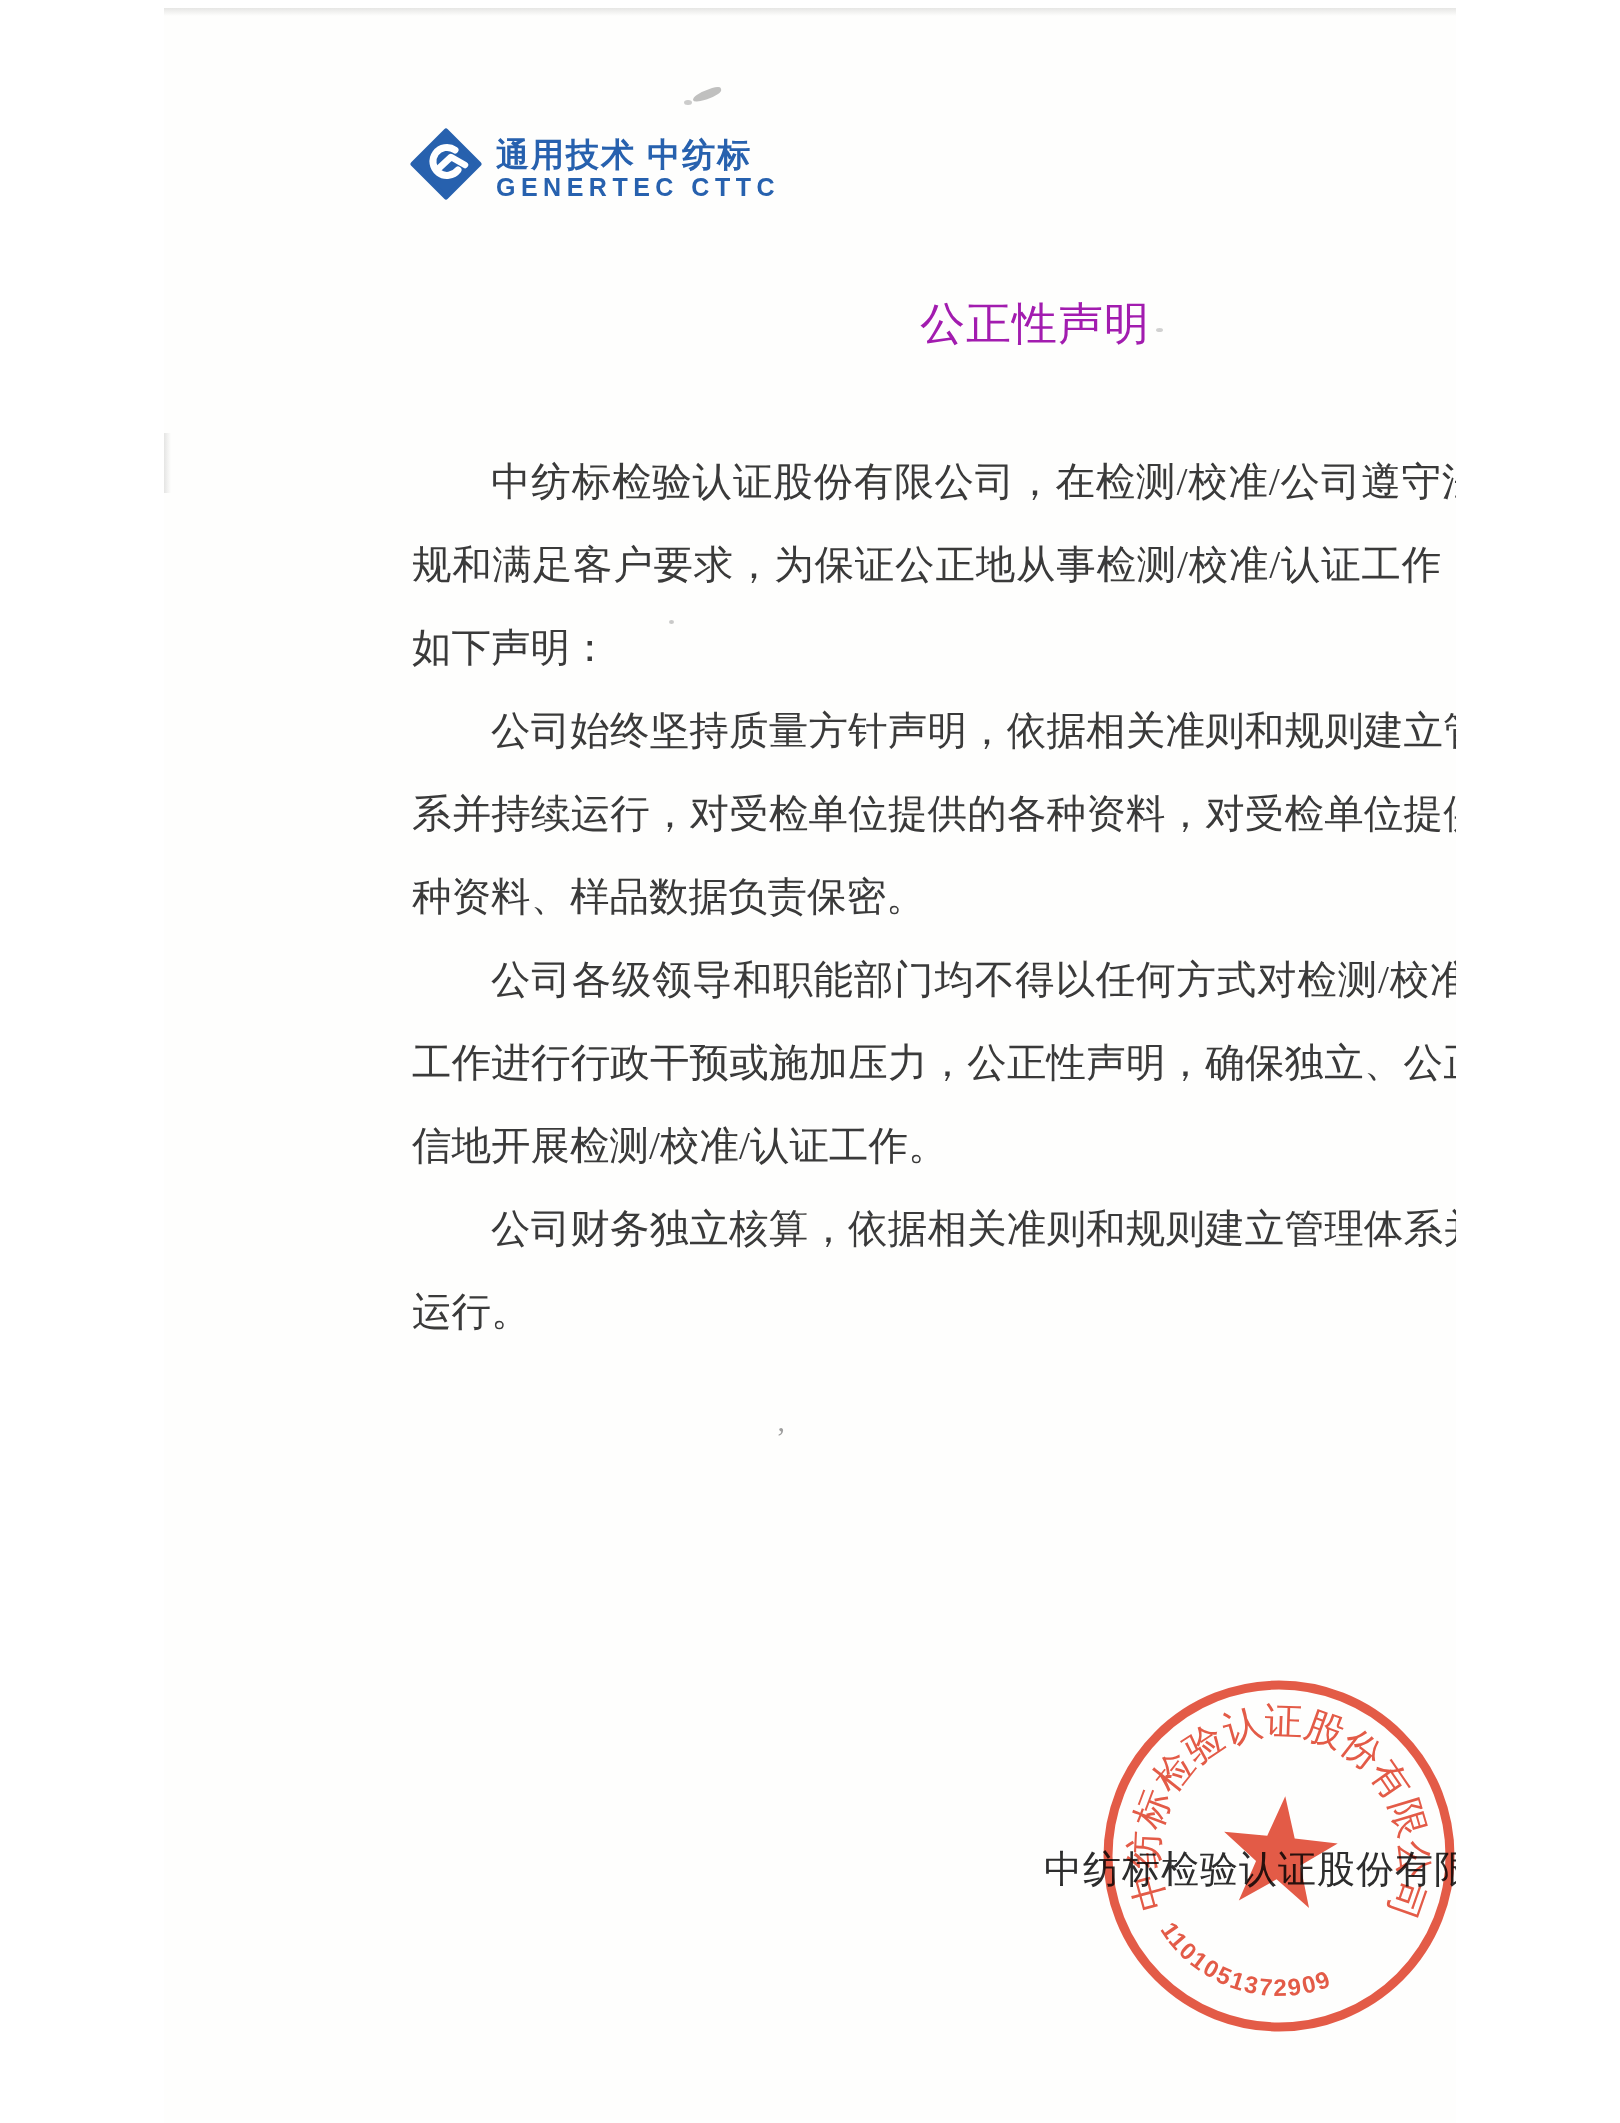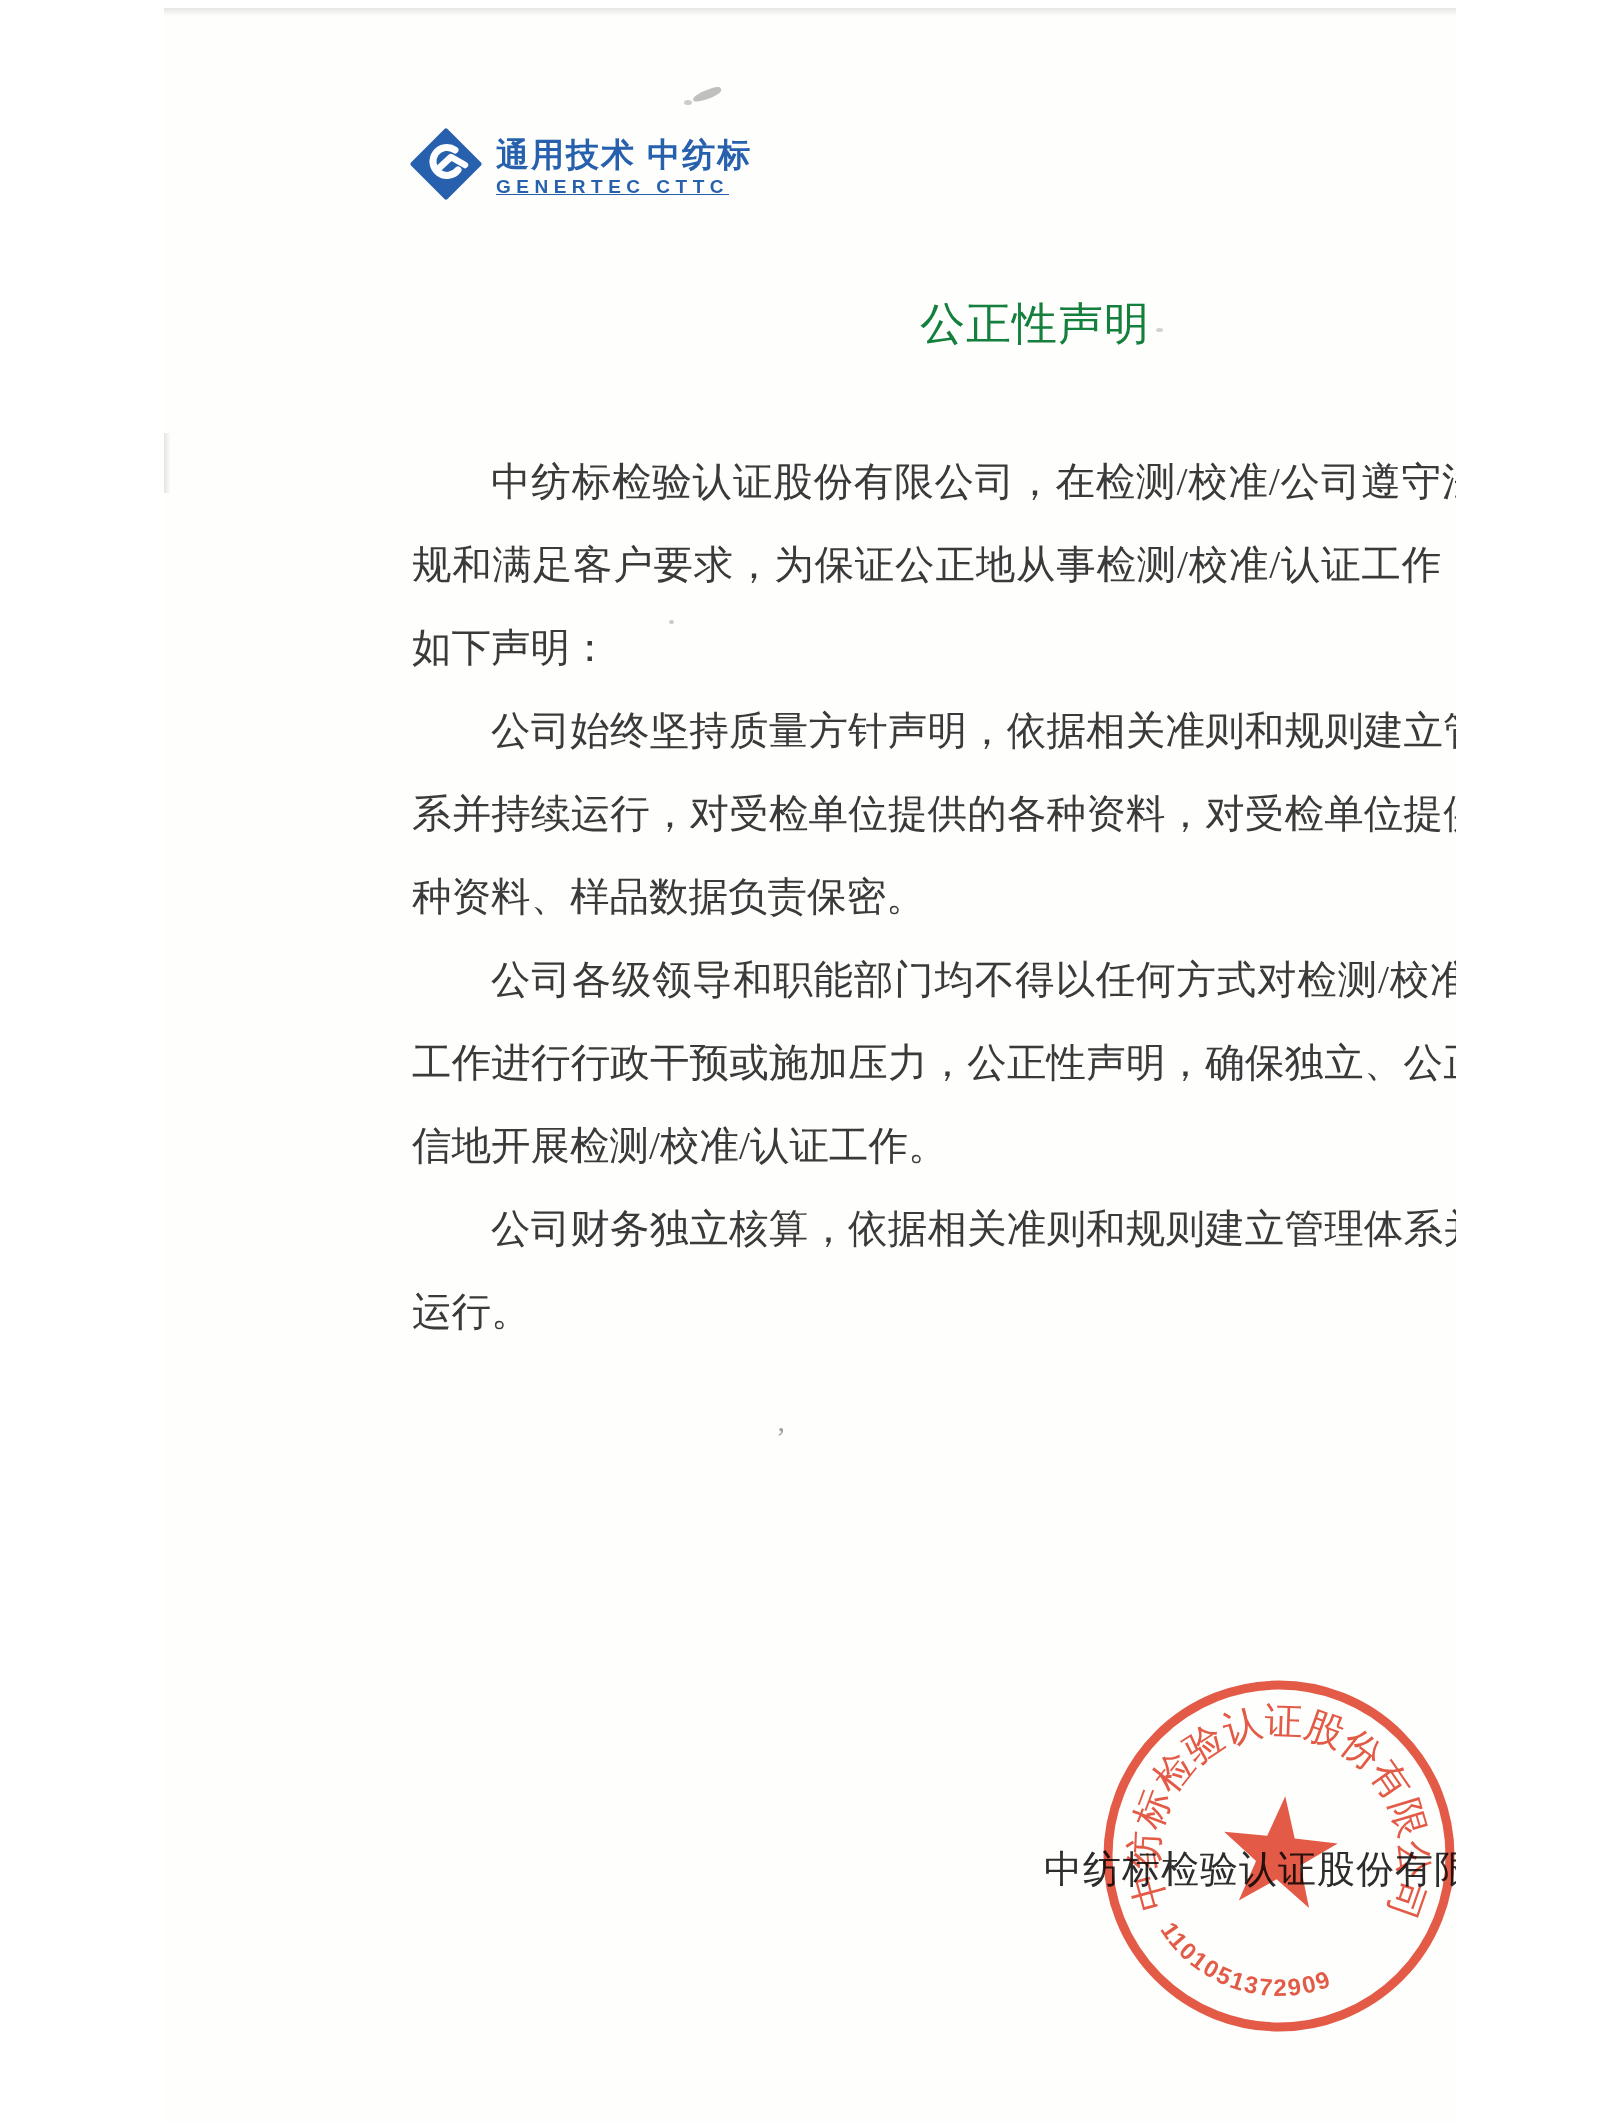--- a/index.html
+++ b/index.html
@@ -39,8 +39,8 @@
   }
   .logo-en{
     color:var(--brand-blue);
-    font-size:19px;font-weight:bold;letter-spacing:5.5px;
-    line-height:20px;margin-top:5px;white-space:nowrap;text-decoration:underline;
+    font-size:25px;font-weight:bold;letter-spacing:5.5px;
+    line-height:20px;margin-top:5px;white-space:nowrap;
   }
   
   .doc-title{

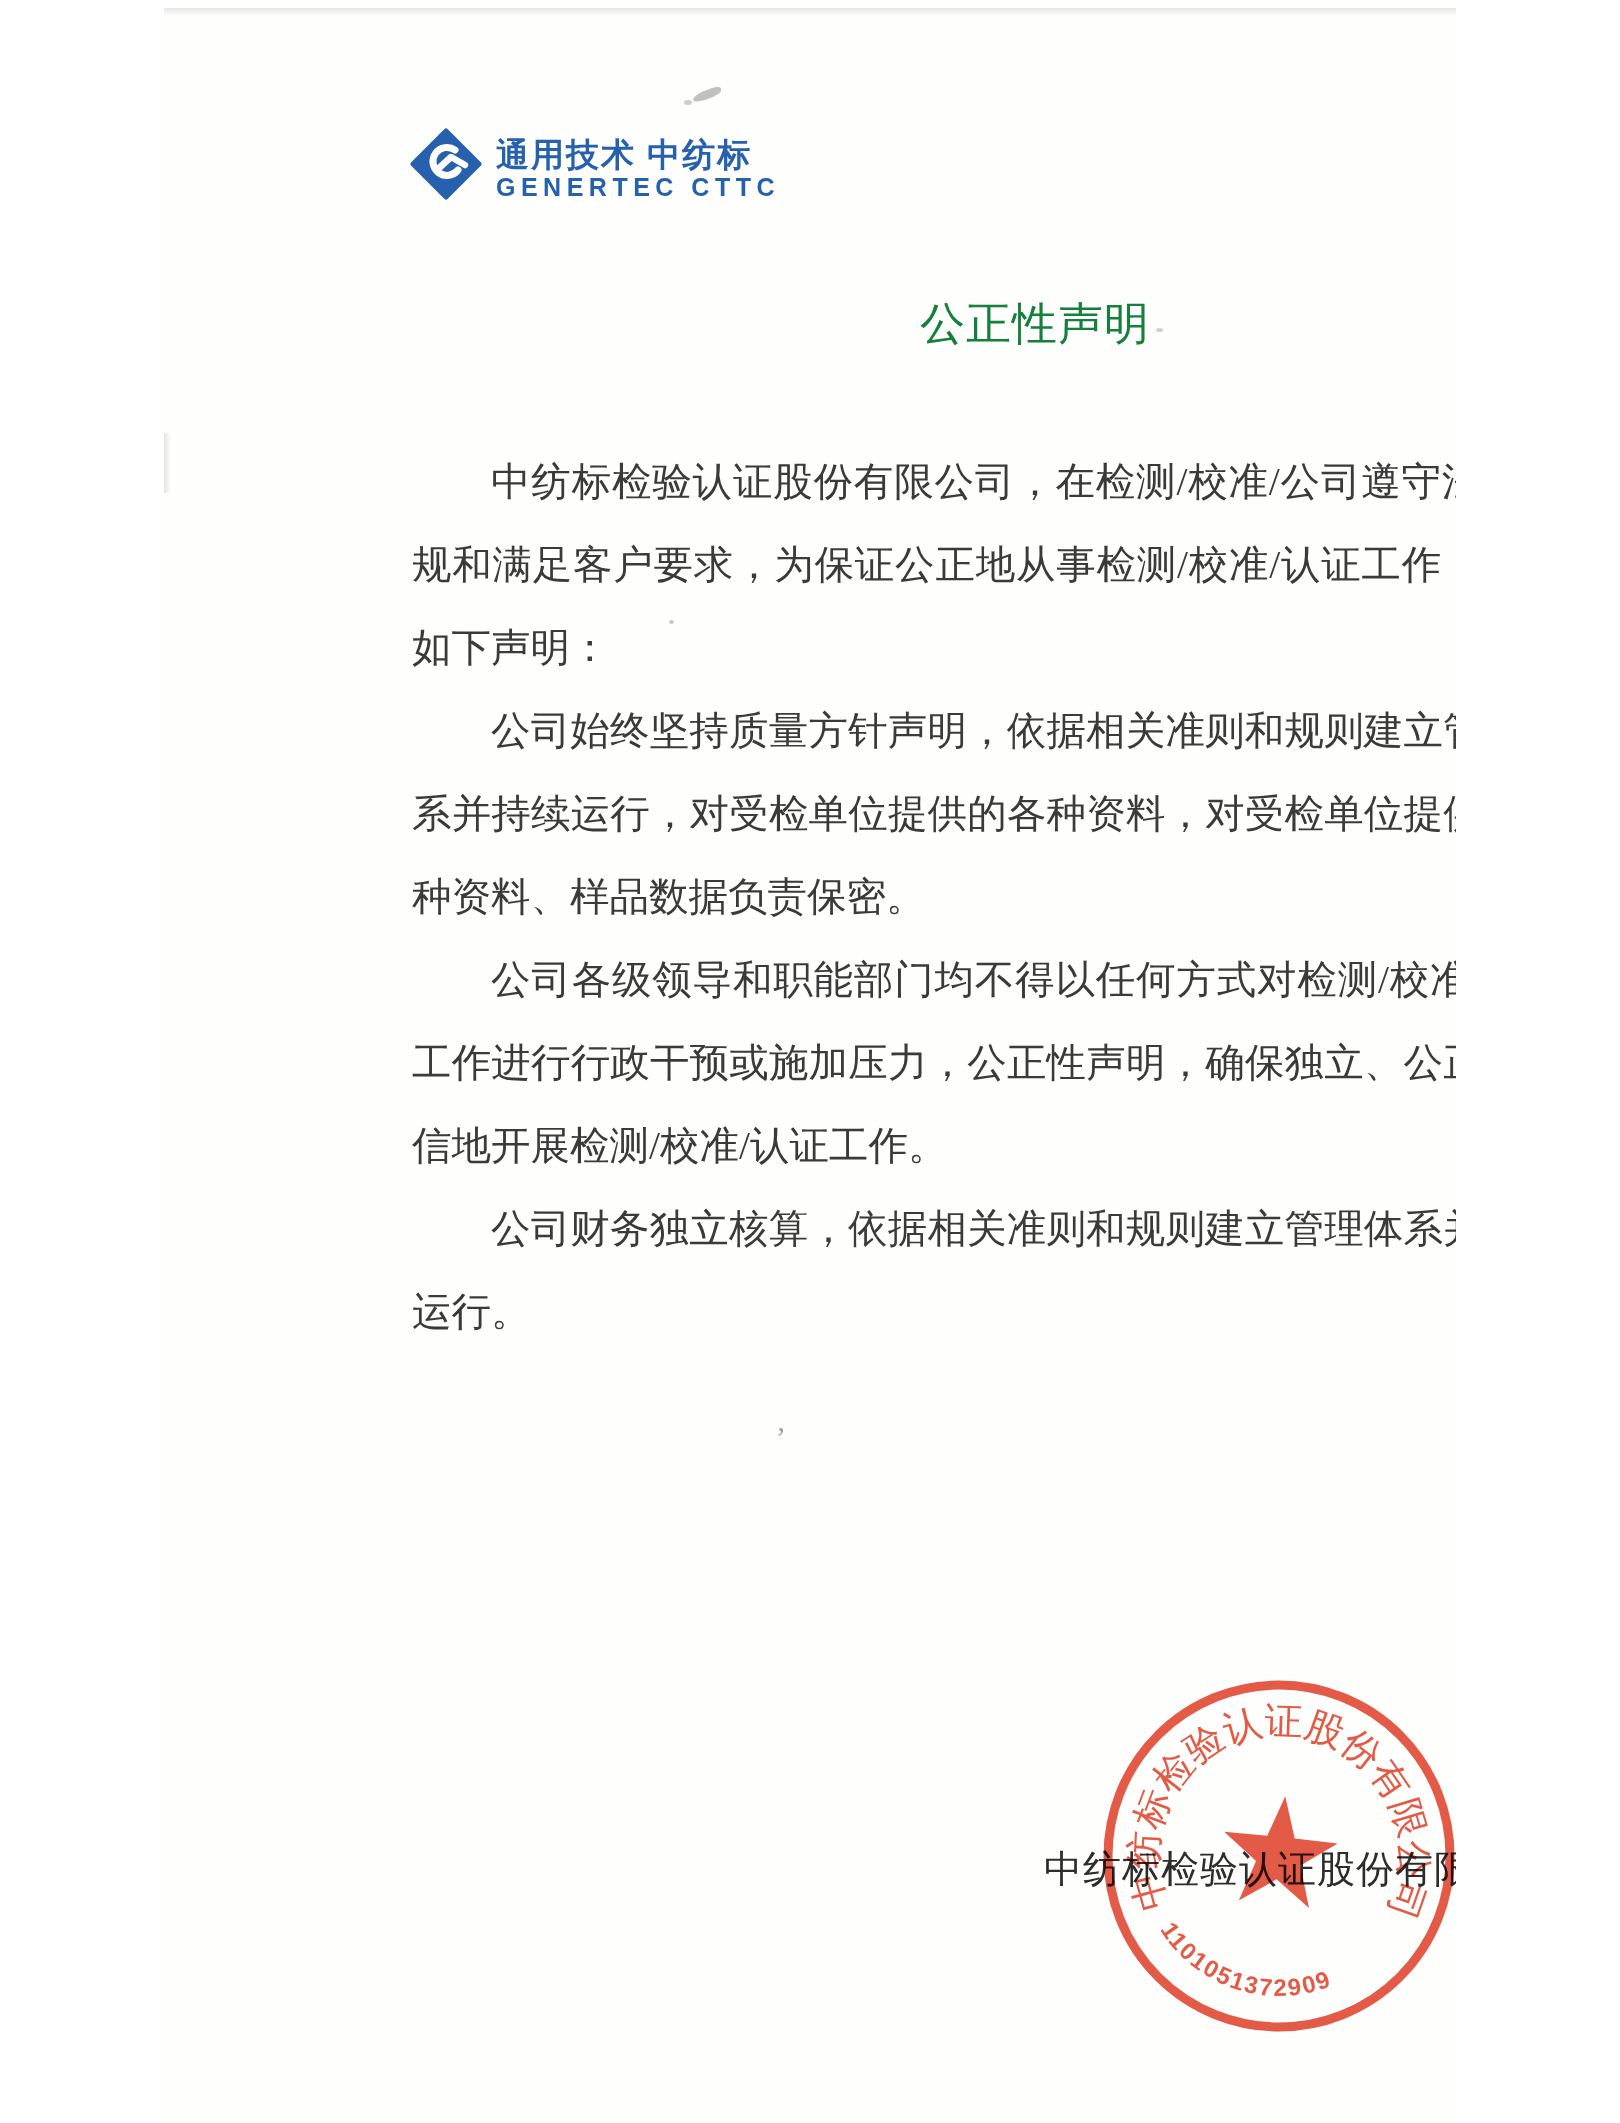--- a/index.html
+++ b/index.html
@@ -45,7 +45,7 @@
   
   .doc-title{
     position:absolute;left:756px;top:286px;
-    font-size:45px;font-weight:500;color:#15803d;
+    font-size:45px;font-weight:500;color:#a21caf;
     letter-spacing:1px;white-space:nowrap;margin:0;
   }
   

